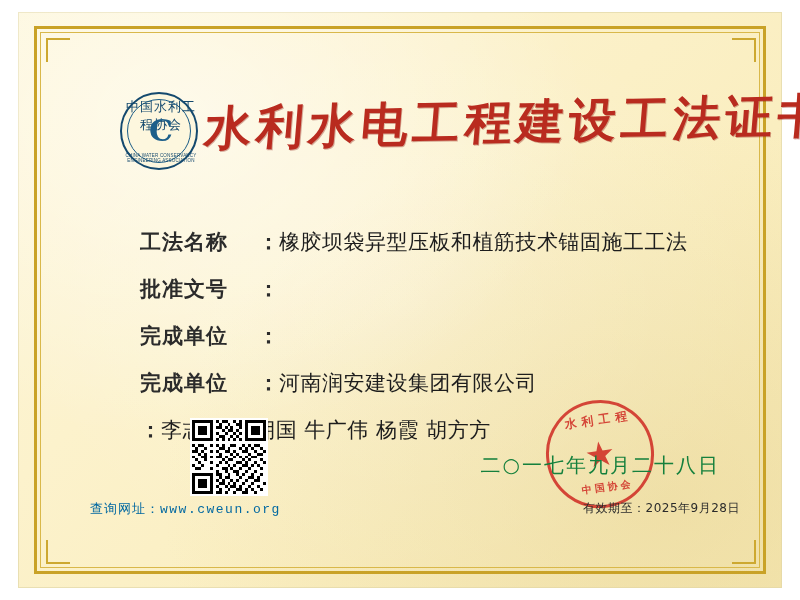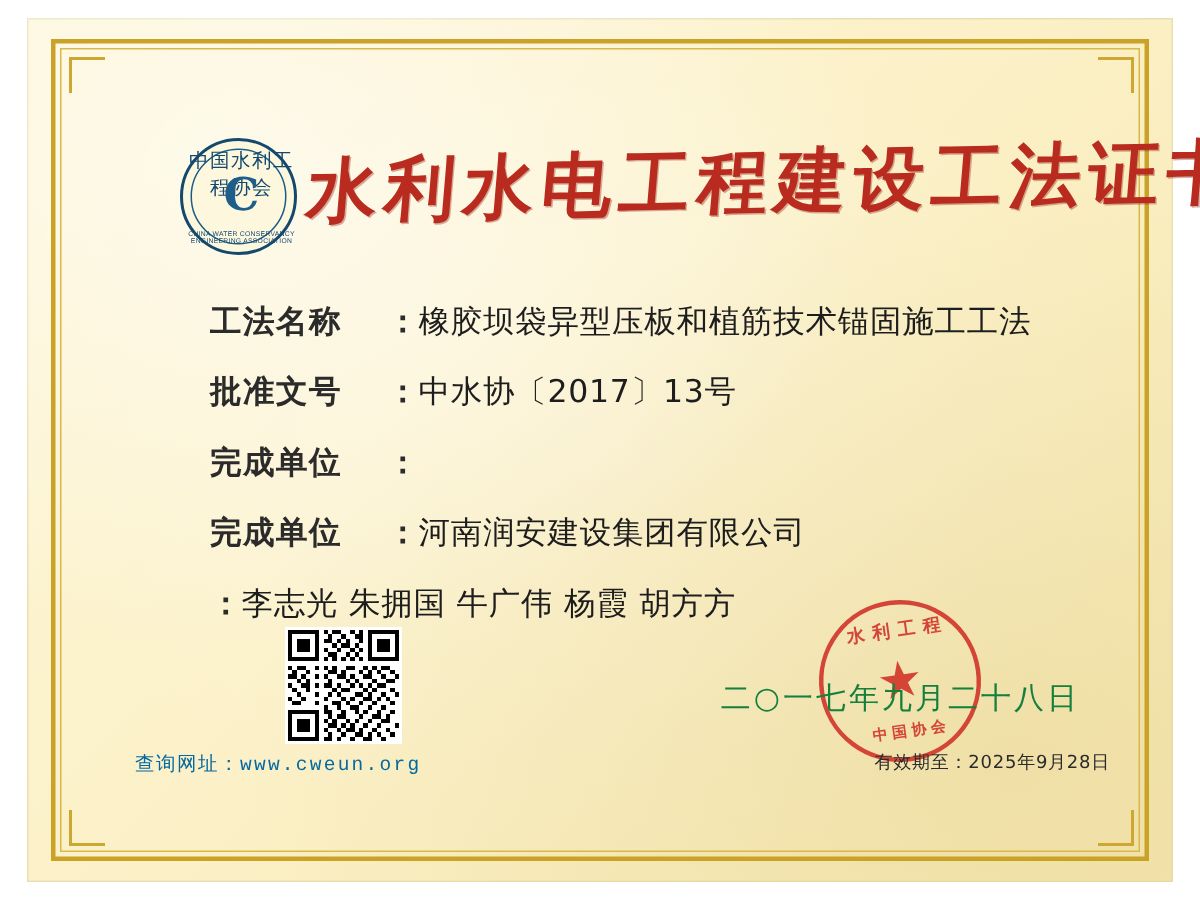--- a/index.html
+++ b/index.html
@@ -147,7 +147,7 @@
   .fields {
     position: absolute;
     left: 140px;
-    top: 200px;
+    top: 228px;
     width: 560px;
   }
   .field-row {

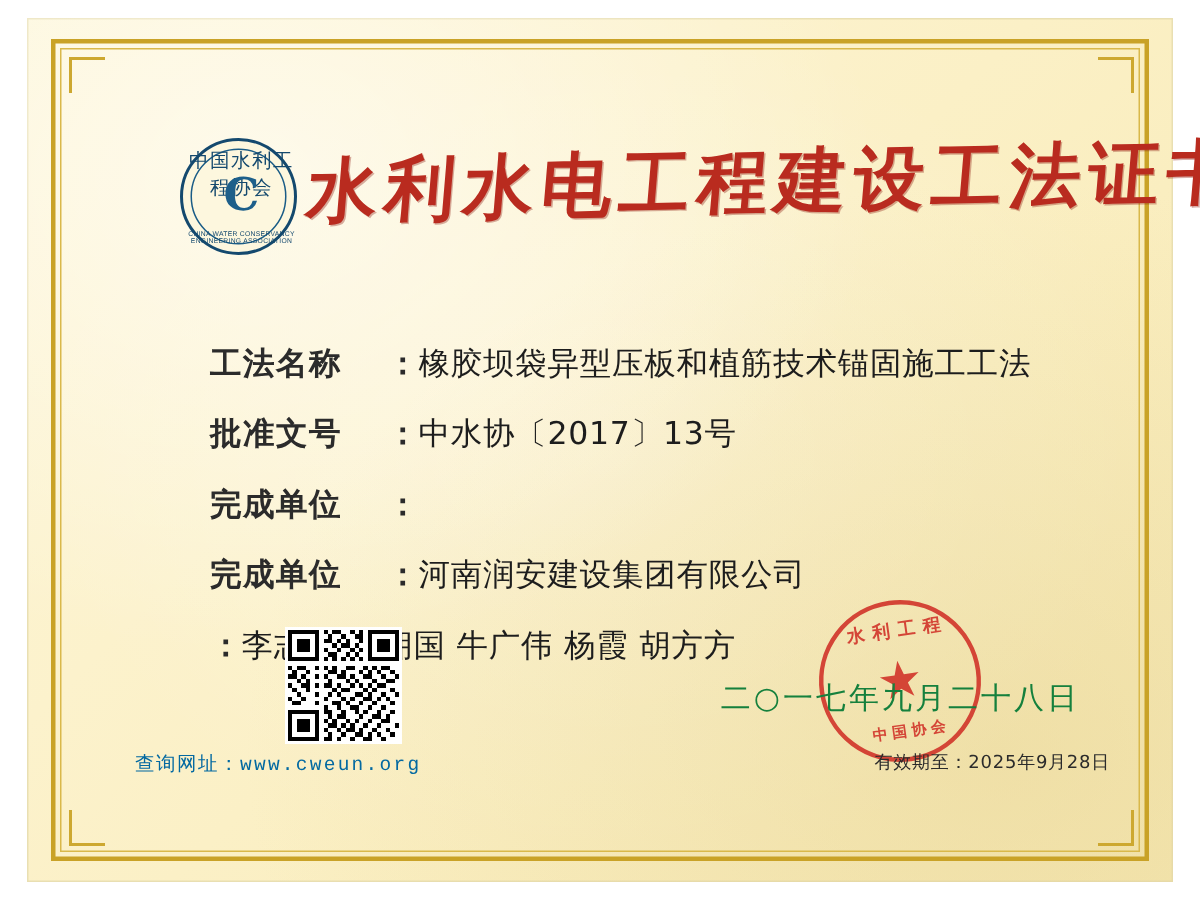--- a/index.html
+++ b/index.html
@@ -325,7 +325,6 @@
     <div class="field-row">
       <div class="field-label">批准文号</div>
       <div class="field-colon">：</div>
-      <div class="field-value">中水协〔2017〕13号</div>
     </div>
 
     <div class="field-row">

